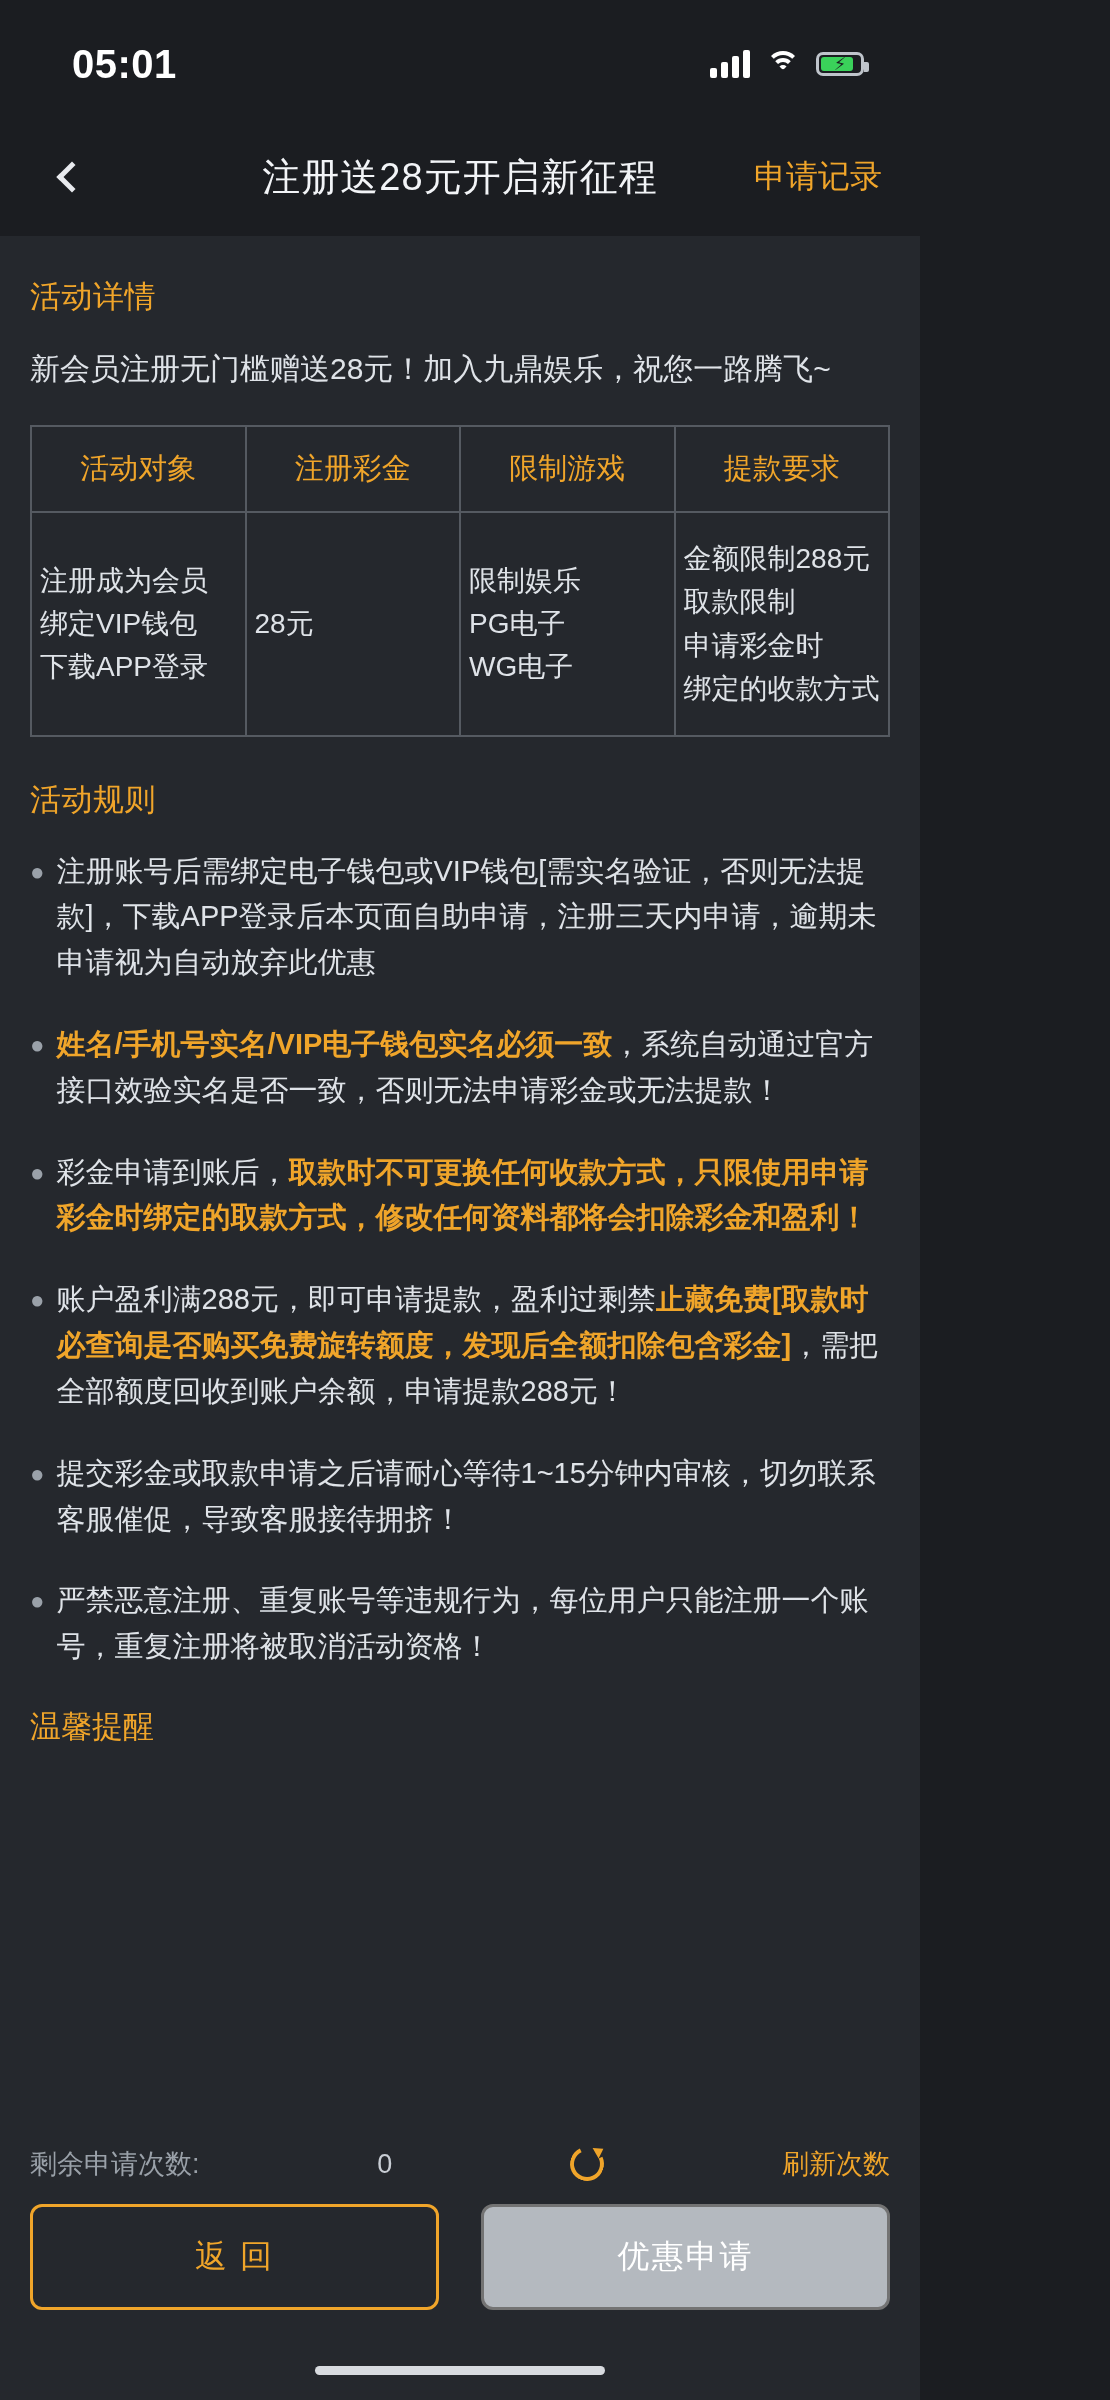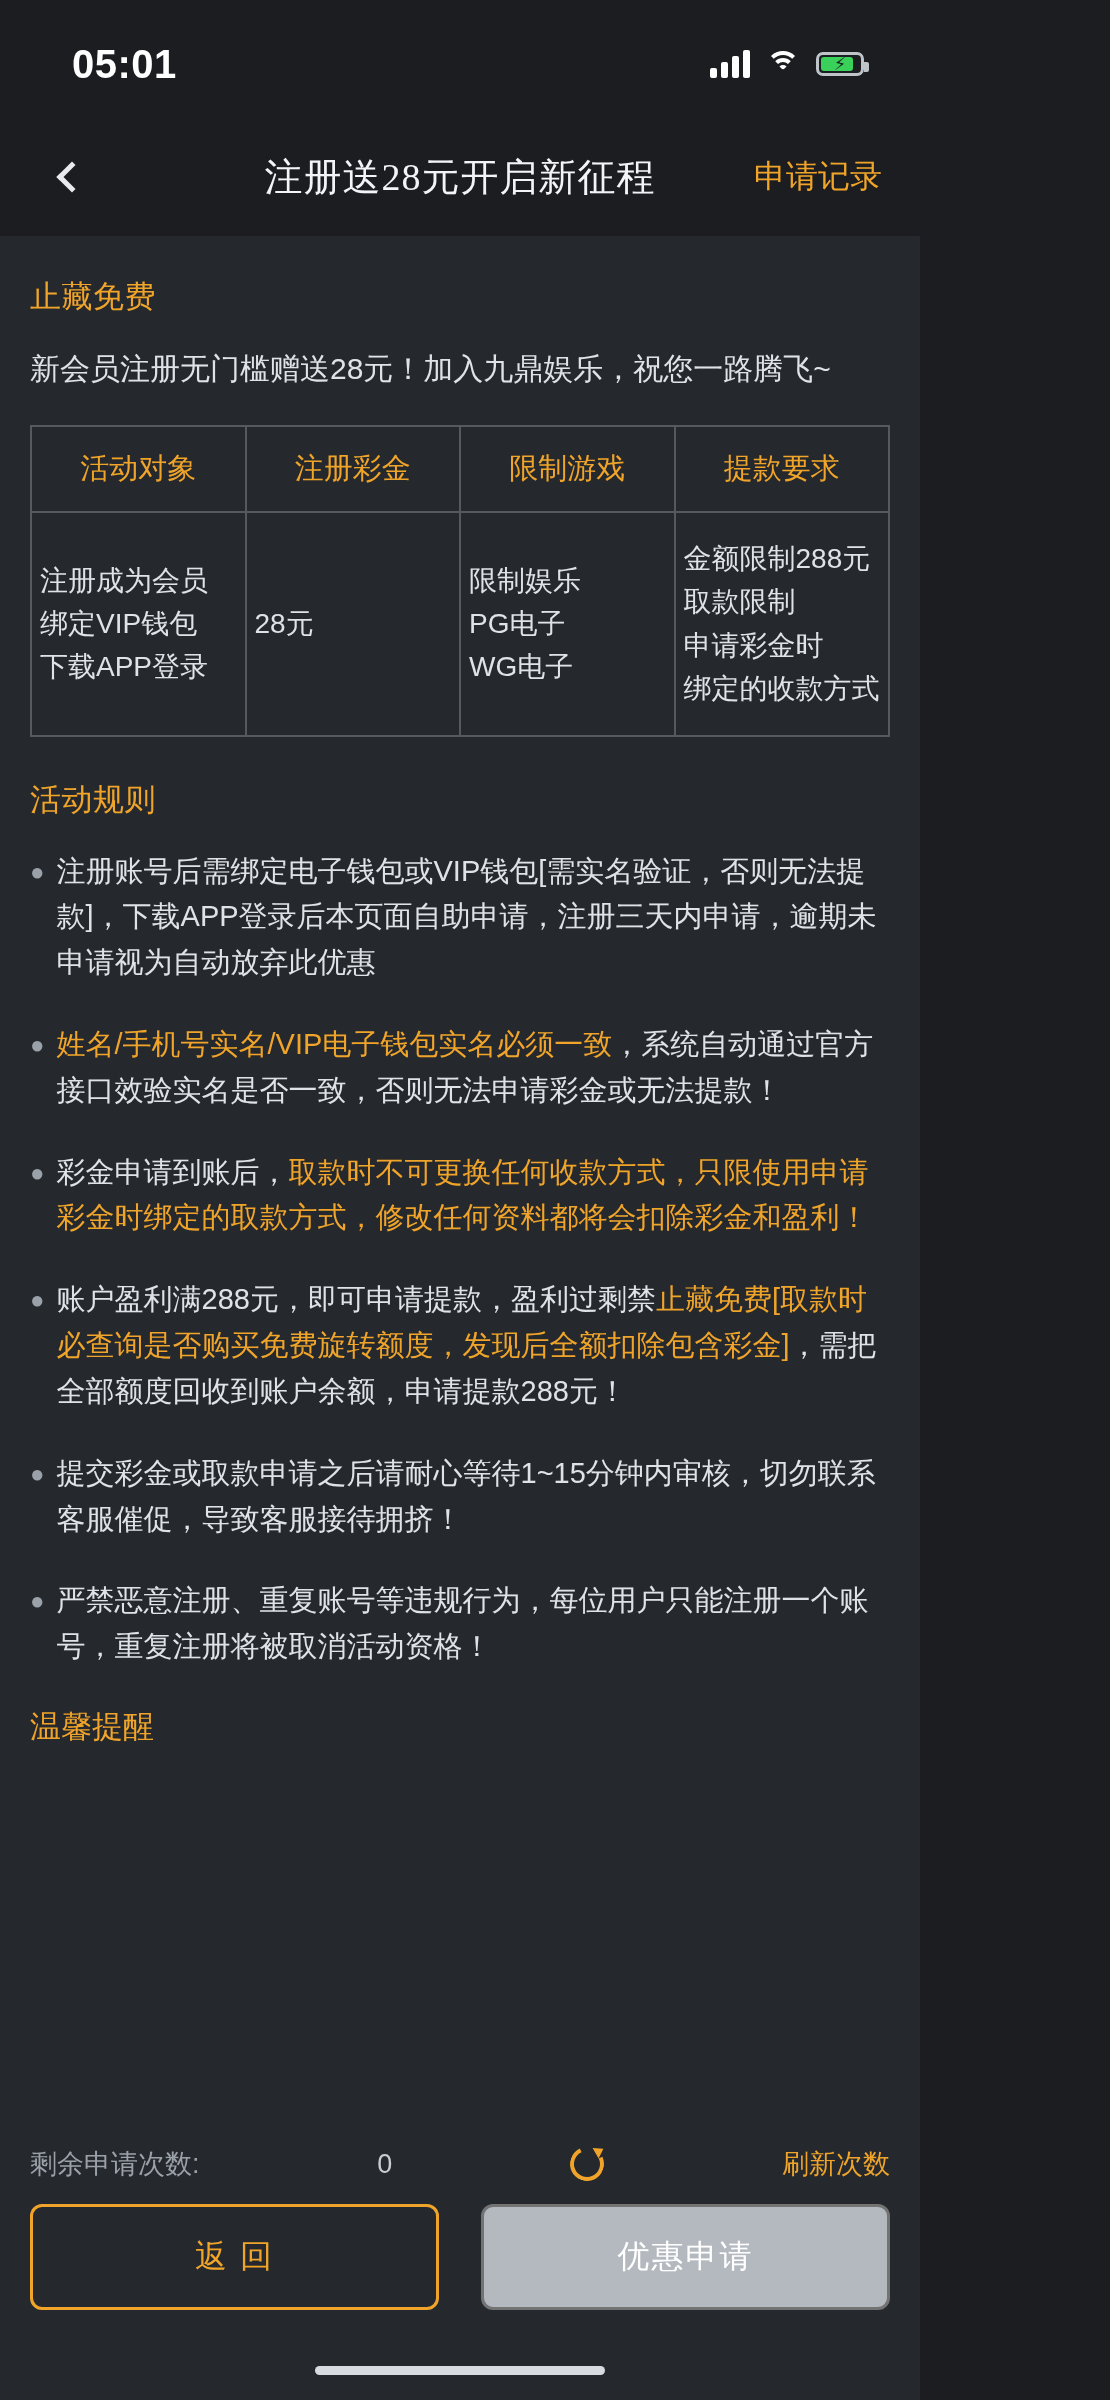--- a/index.html
+++ b/index.html
@@ -84,7 +84,6 @@
     align-items: center;
     padding: 0 34px 0 36px;
     position: relative;
-    font-family: Liberation Serif, serif;
   }
   .nav-back {
     width: 64px; height: 64px;

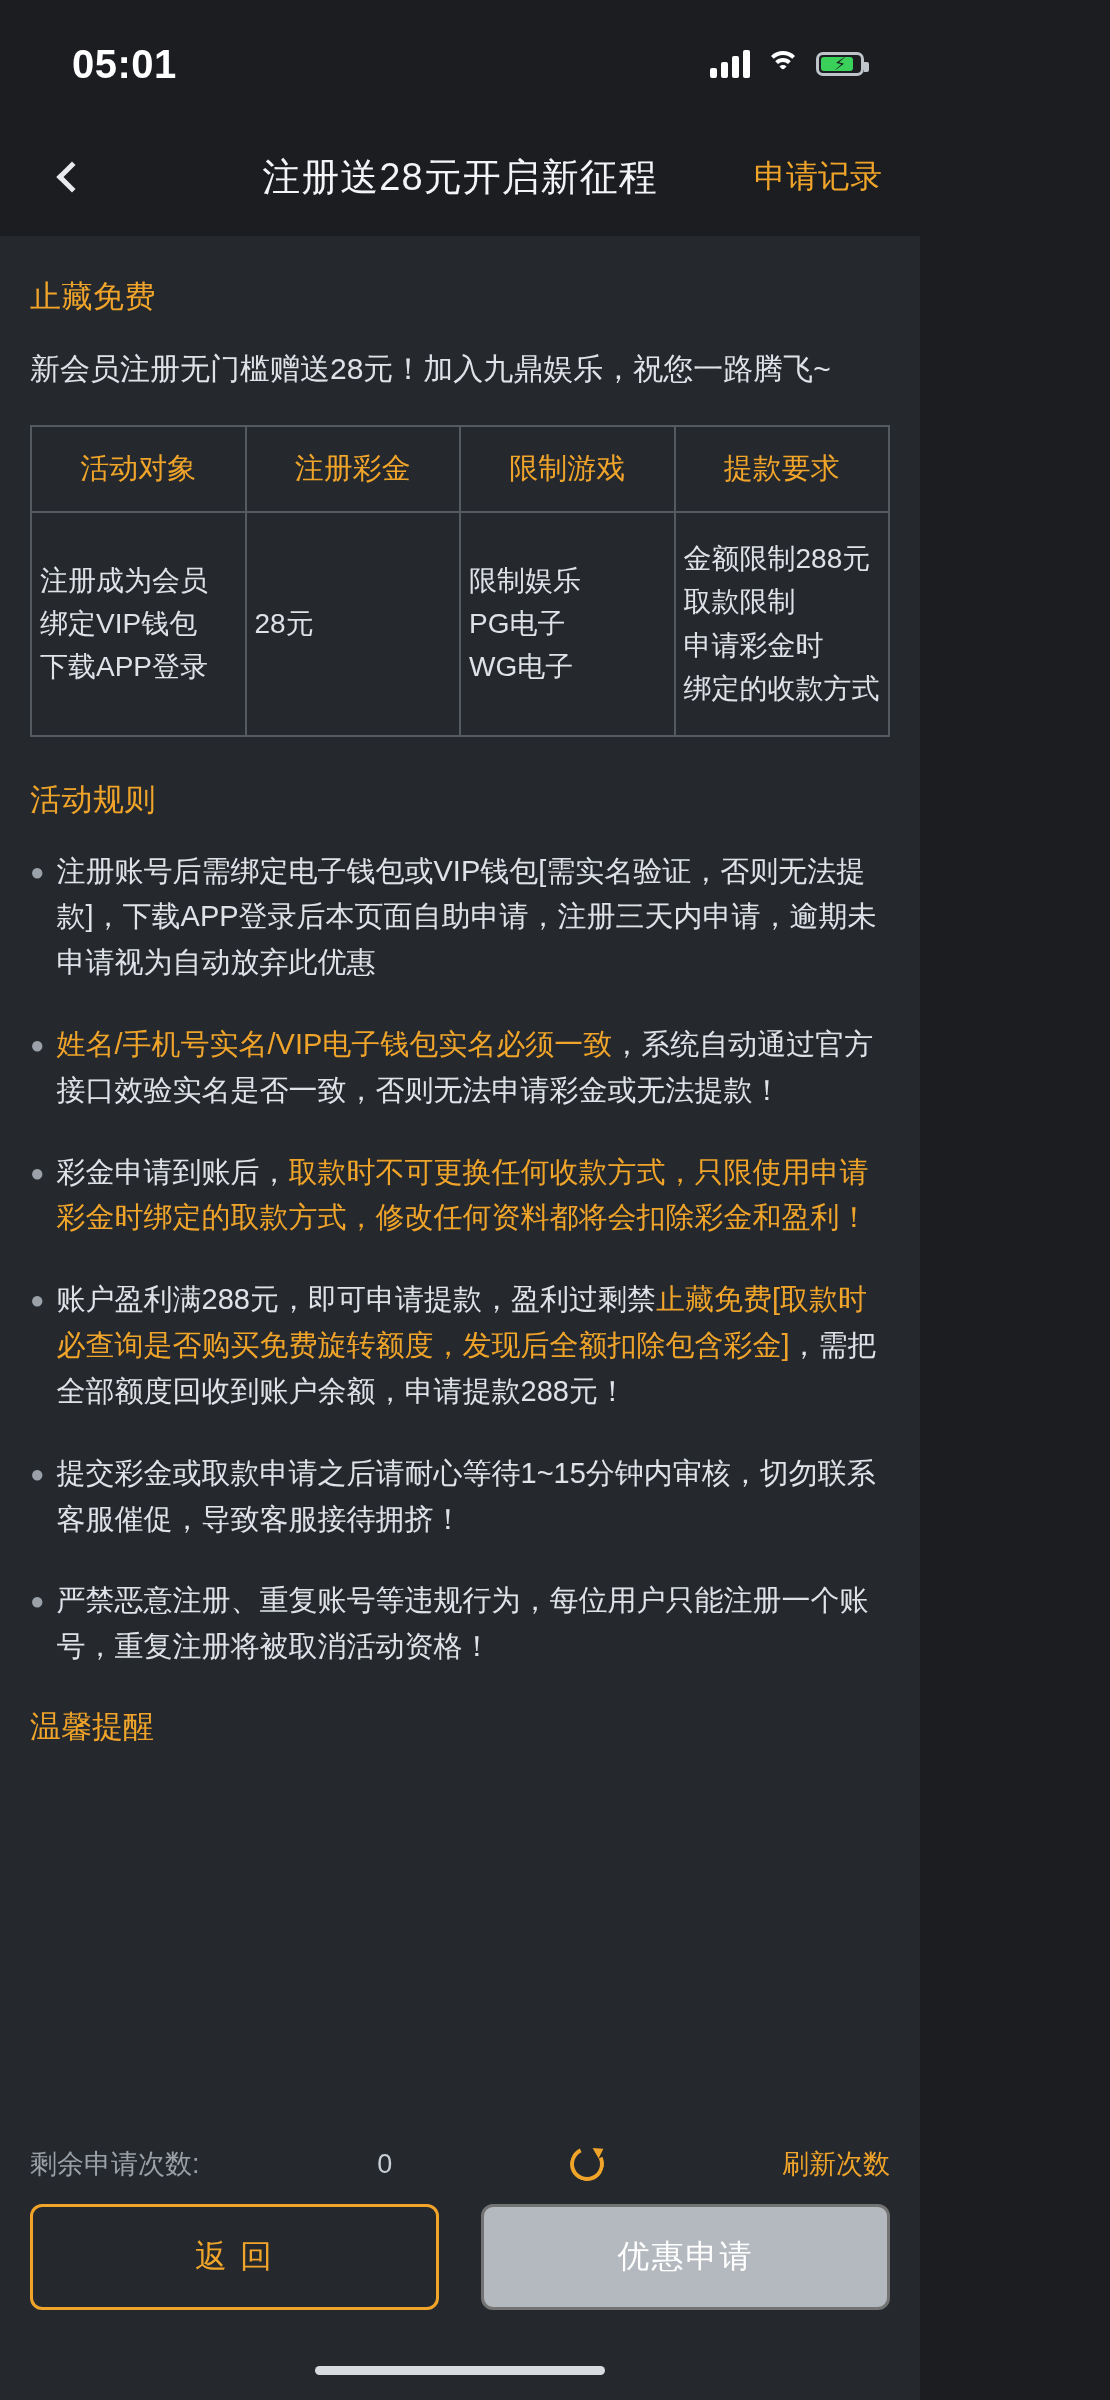--- a/index.html
+++ b/index.html
@@ -301,7 +301,7 @@
 
   <div class="content">
 
-    <div class="section-title">止藏免费</div>
+    <div class="section-title">活动详情</div>
     <div class="intro">新会员注册无门槛赠送28元！加入九鼎娱乐，祝您一路腾飞~</div>
 
     <table class="act-table">

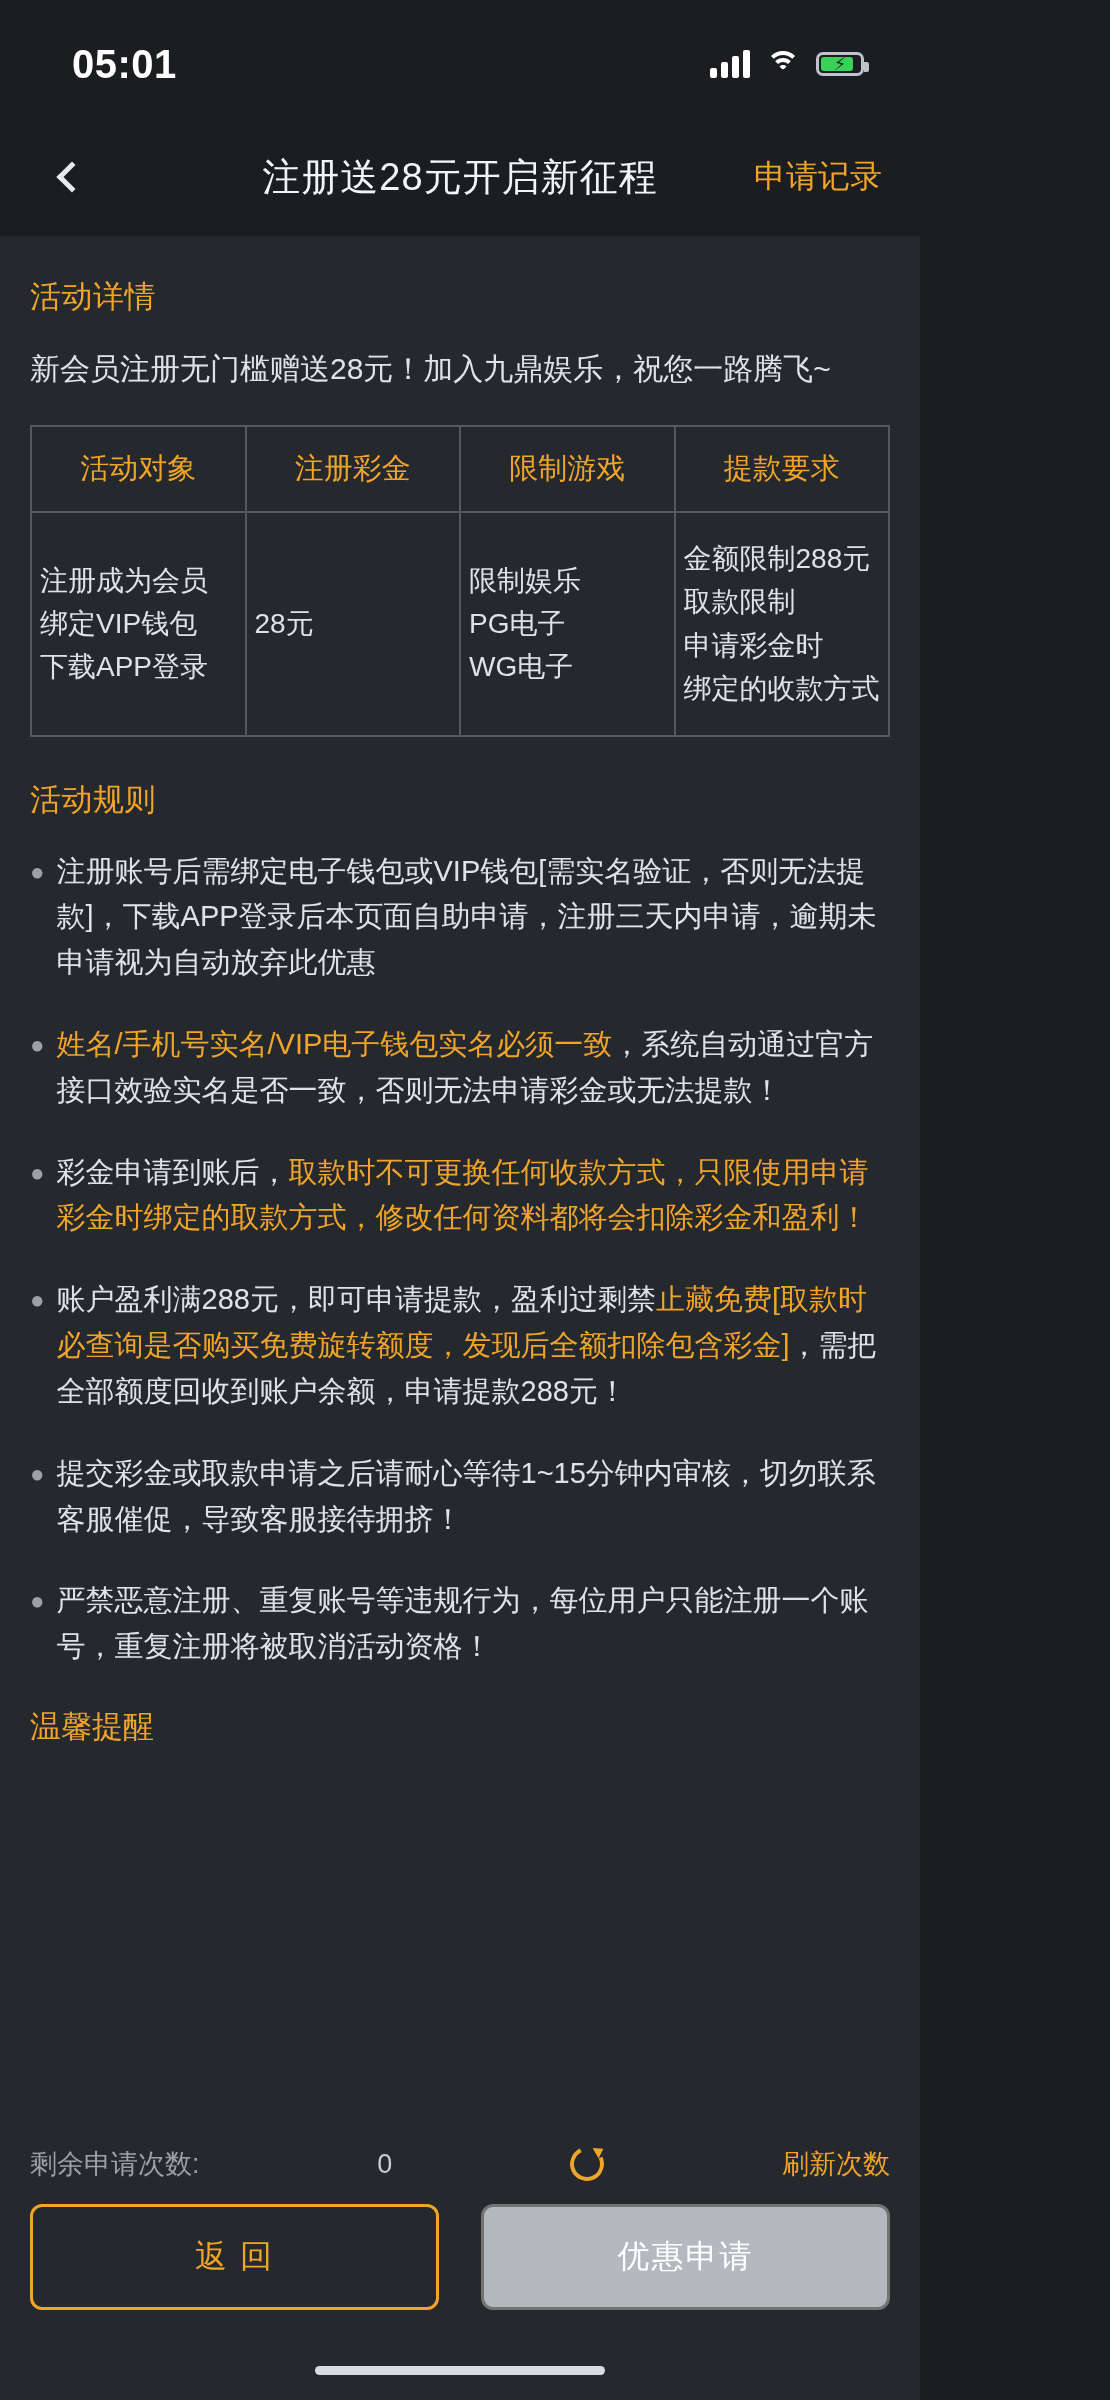--- a/index.html
+++ b/index.html
@@ -179,7 +179,7 @@
     line-height: 1.95;
   }
   .rule .txt { flex: 1 1 auto; }
-  .hl { color: #f0a52a; }
+  .hl { color: #f0a52a; font-weight: bold; }
   .tip-title {
     color: #f0a52a;
     font-size: 31px;

